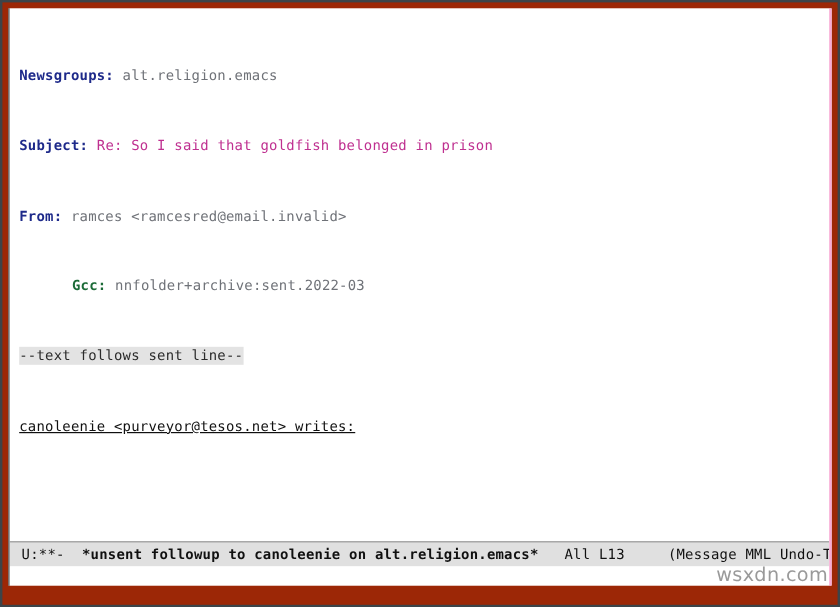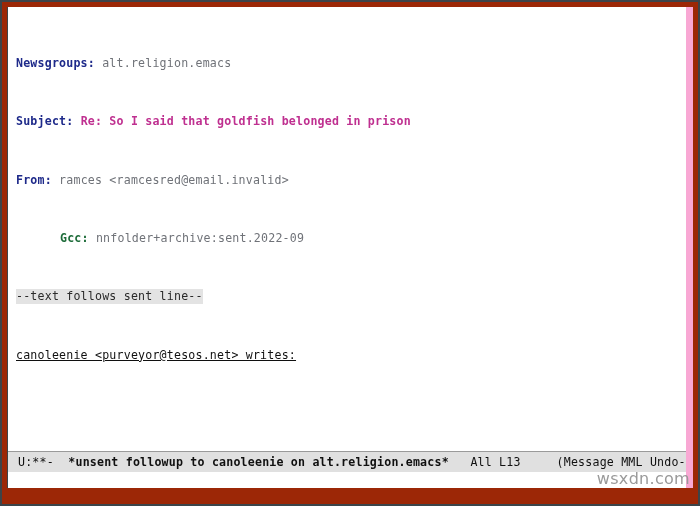--- a/index.html
+++ b/index.html
@@ -43,7 +43,7 @@
     display: flex;
     flex-direction: column;
     border-left: 1px solid #3c4449;
-    border-right: 7px solid #f9a8d4;
+    border-right: 2px solid #f9a8d4;
     overflow: hidden;
   }
 

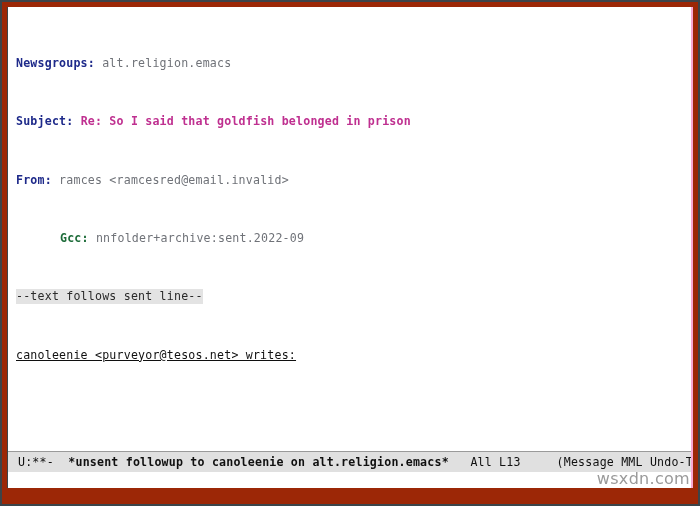--- a/index.html
+++ b/index.html
@@ -69,7 +69,7 @@
   .hdr-name-blue  { color: #1e2a8a; font-weight: bold; }
   .hdr-name-green { color: #1c6b38; font-weight: bold; margin-left: 44px; }
   .hdr-val-gray   { color: #6f7278; }
-  .hdr-val-subject{ color: #bf3090; font-weight: bold; }
+  .hdr-val-subject{ color: #bf3090; font-weight: normal; }
 
   .separator {
     display: inline-block;

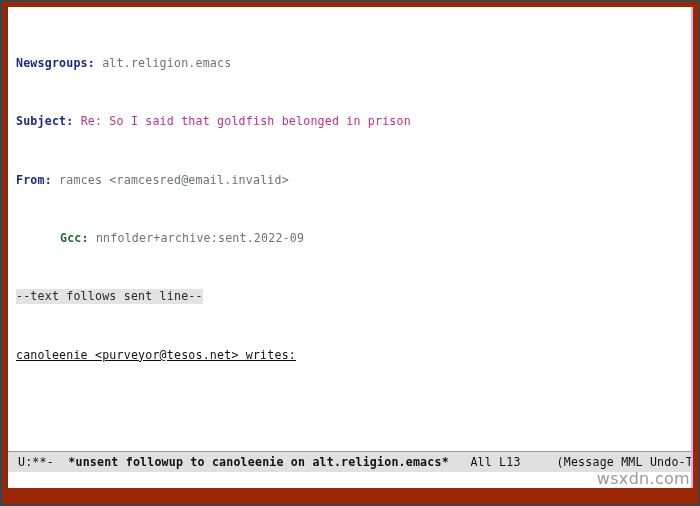--- a/index.html
+++ b/index.html
@@ -128,7 +128,7 @@
 
       <div class="line"><span class="hdr-name-blue">From:</span><span class="hdr-val-gray"> ramces &lt;ramcesred@email.invalid&gt;</span></div>
 
-      <div class="line"><span class="hdr-name-green">Gcc:</span><span class="hdr-val-gray"> nnfolder+archive:sent.2022-09</span></div>
+      <div class="line"><span class="hdr-name-green">Gcc:</span><span class="hdr-val-gray"> nnfolder+archive:sent.2022-03</span></div>
 
       <div class="line"><span class="separator">--text follows sent line--</span></div>
 

